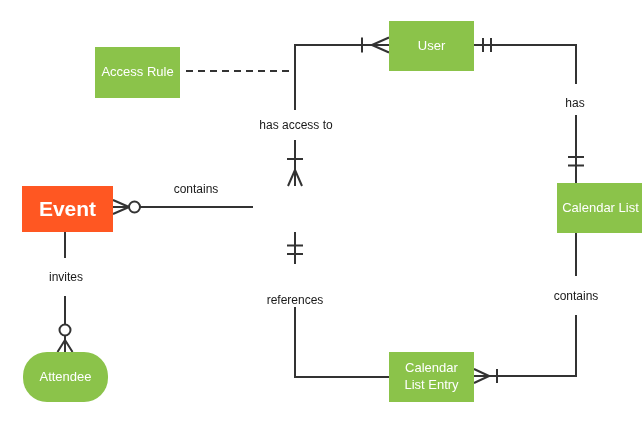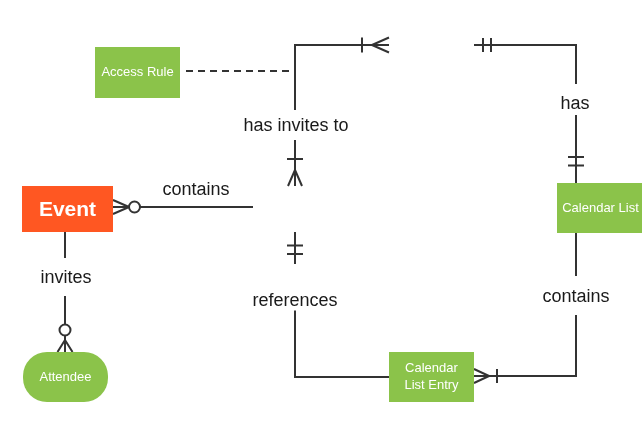--- a/index.html
+++ b/index.html
@@ -124,6 +124,9 @@
   <div class="entity green e-access-rule">
     <span>Access Rule</span>
   </div>
+  <div class="entity green e-user">
+    <span>User</span>
+  </div>
   <div class="entity orange e-event">
     <span>Event</span>
   </div>

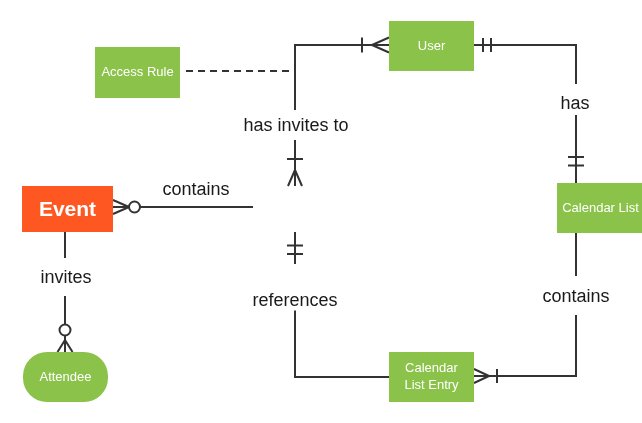--- a/index.html
+++ b/index.html
@@ -53,7 +53,7 @@
   .rel-label {
     position: absolute;
     transform: translate(-50%, -50%);
-    font-size: 18px;
+    font-size: 12px;
     color: var(--label_text, #1a1a1a);
     background: #ffffff;
     padding: 0 3px;

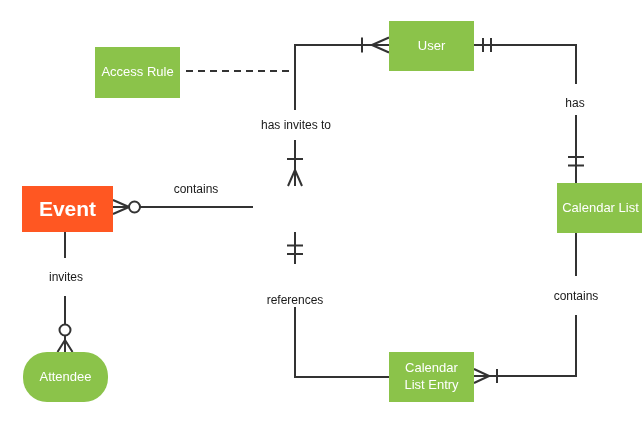--- a/index.html
+++ b/index.html
@@ -141,7 +141,7 @@
   </div>
 
   <div class="rel-label l-contains-event">contains</div>
-  <div class="rel-label l-has-access-to">has invites to</div>
+  <div class="rel-label l-has-access-to">has access to</div>
   <div class="rel-label l-has">has</div>
   <div class="rel-label l-invites">invites</div>
   <div class="rel-label l-references">references</div>

